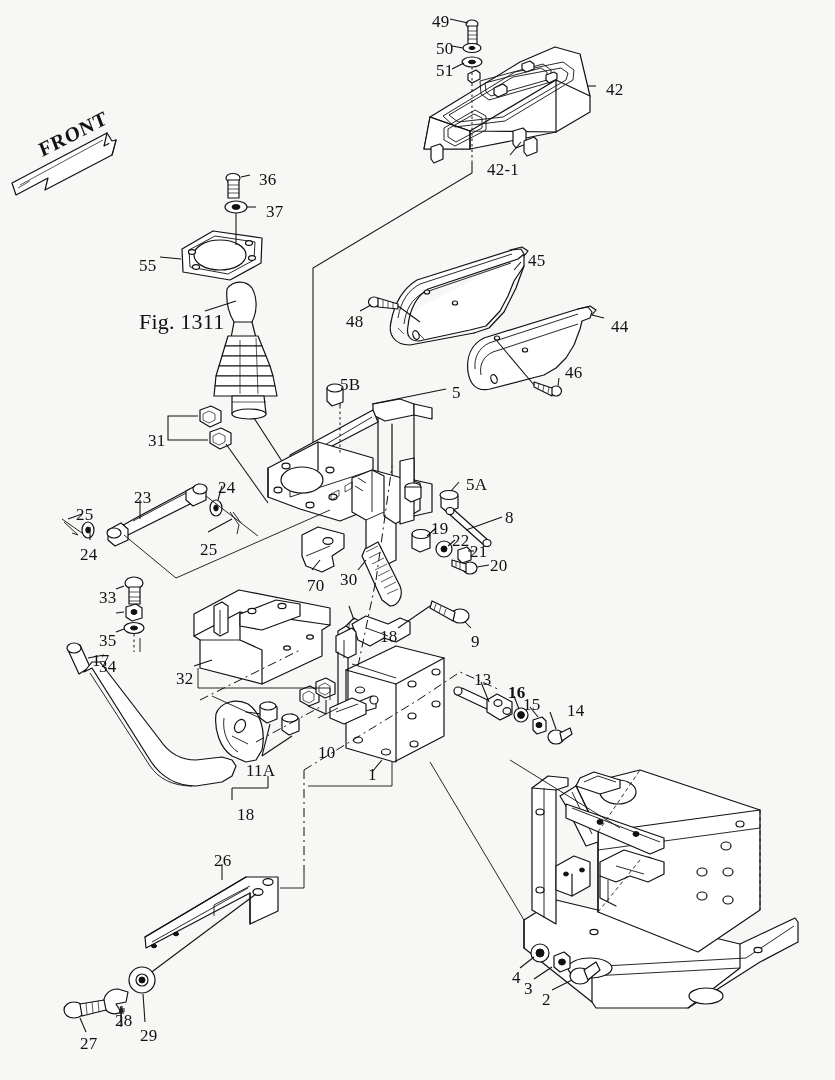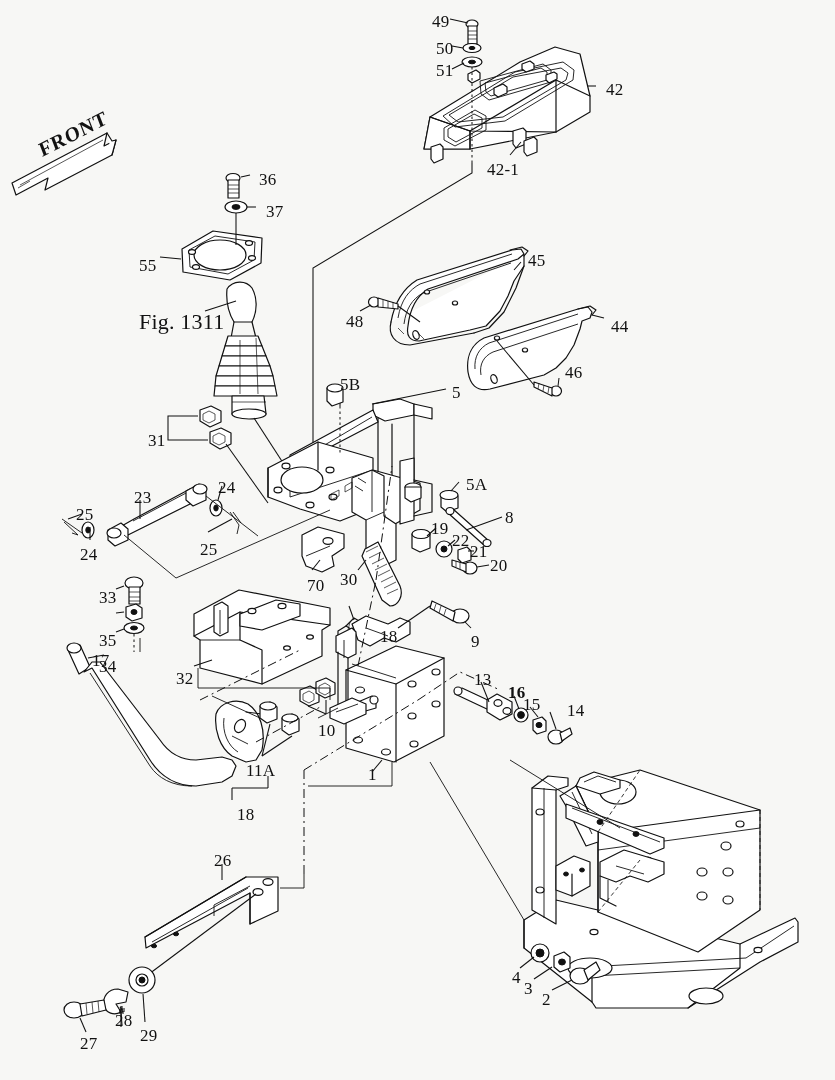--- a/index.html
+++ b/index.html
@@ -634,7 +634,7 @@
       <div class="lbl" style="left: 508px; top: 684px; font-weight: bold;">16</div>
       <div class="lbl" style="left: 523px; top: 696px;">15</div>
       <div class="lbl" style="left: 543px; top: 702px; margin-left: 24px;">14</div>
-      <div class="lbl" style="left: 318px; top: 722px;">10</div>
+      <div class="lbl" style="left: 318px; top: 744px;">10</div>
       <div class="lbl" style="left: 246px; top: 762px;">11A</div>
       <div class="lbl" style="left: 368px; top: 766px;">1</div>
       <div class="lbl" style="left: 237px; top: 806px;">18</div>

